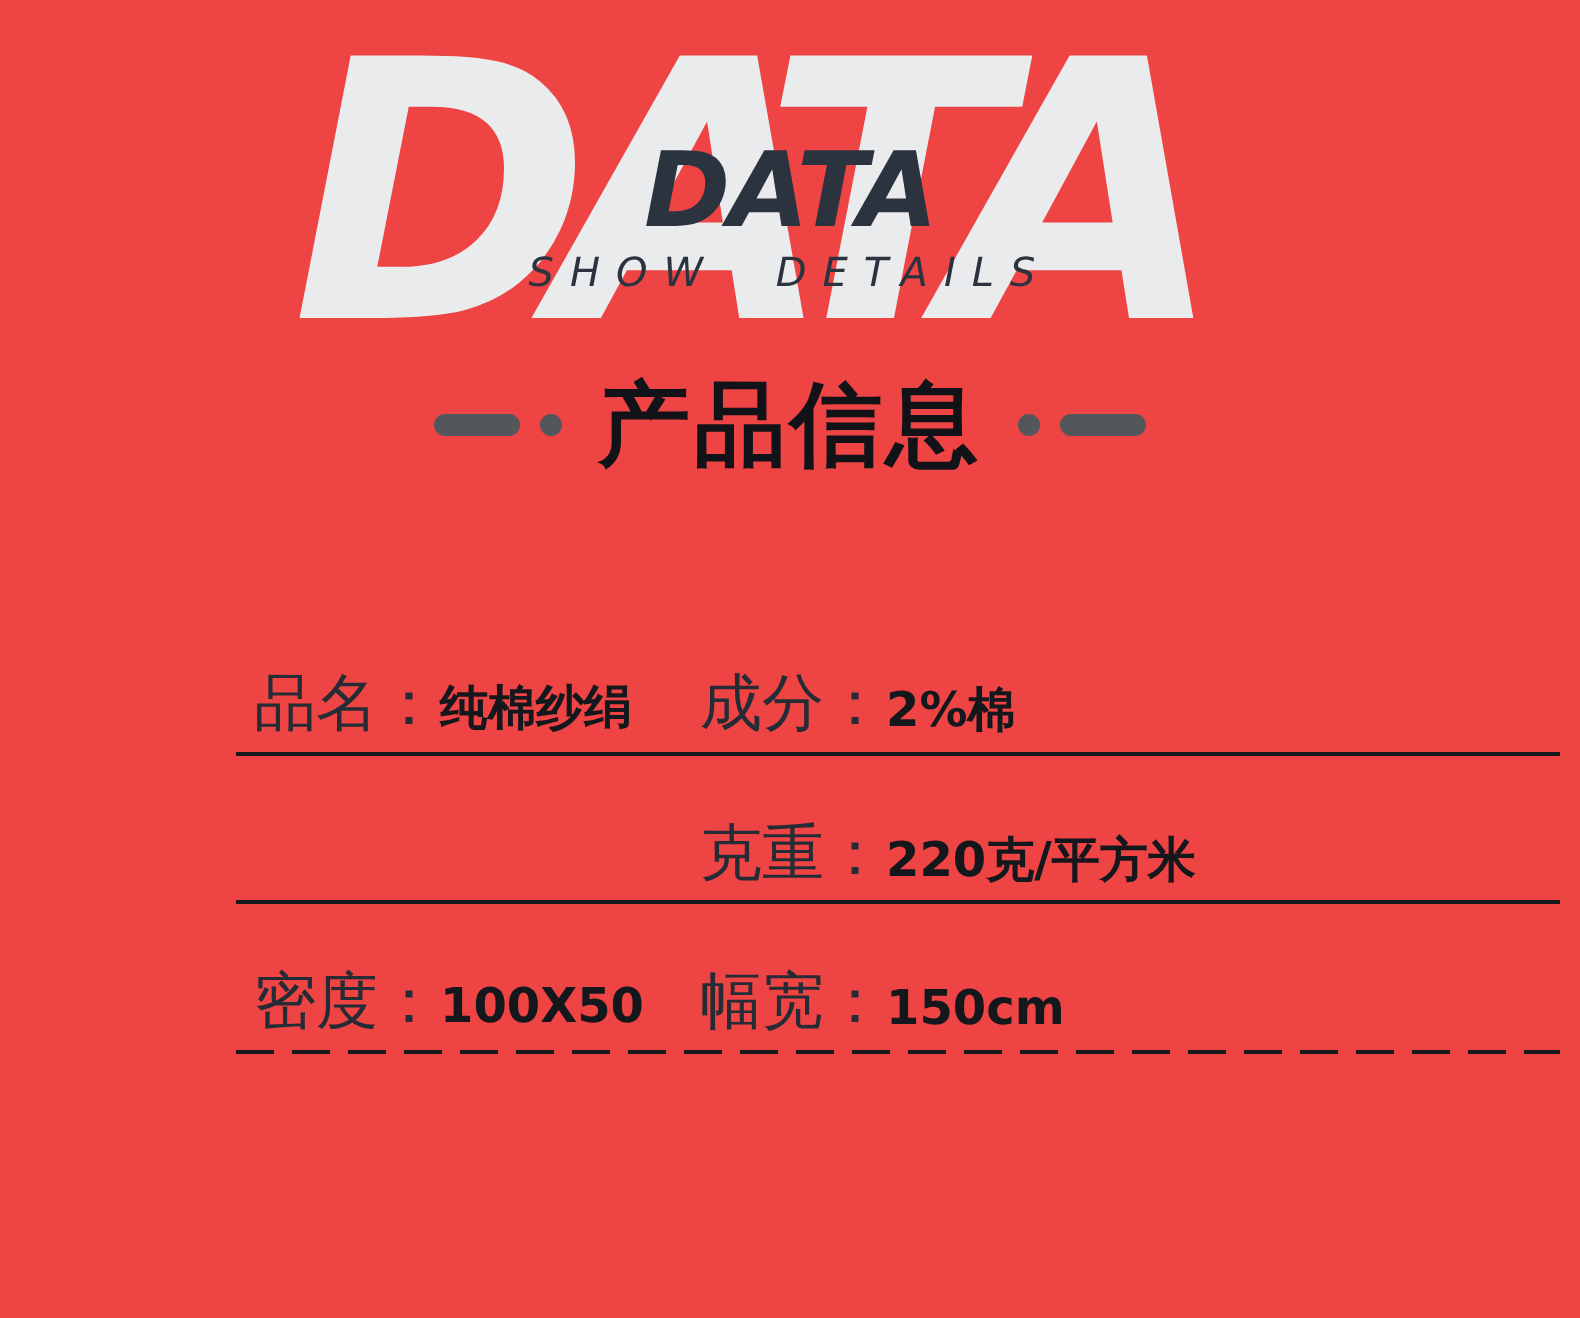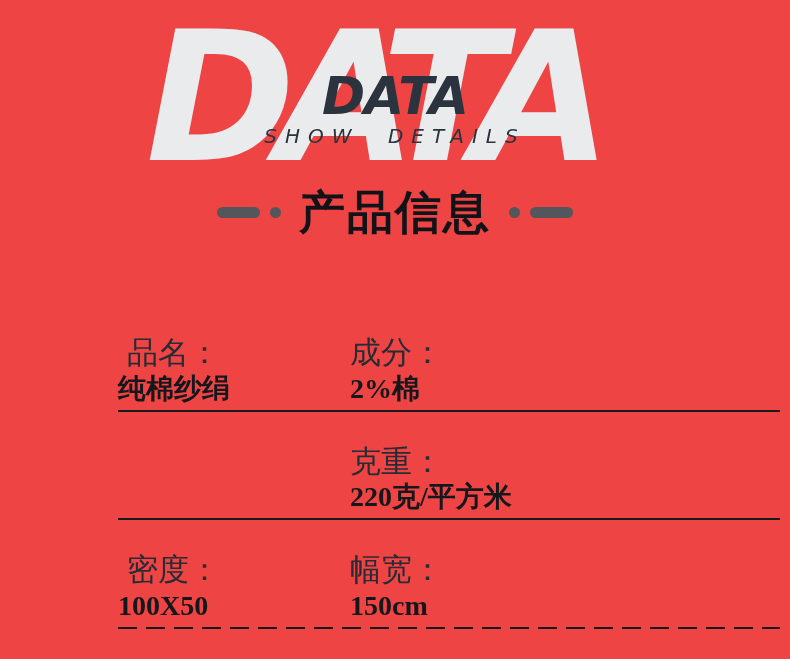--- a/index.html
+++ b/index.html
@@ -70,7 +70,7 @@
     padding:6px 0 7px;
   }
   .frow.later{padding-top:33px;}
-  .cell{display:flex;flex-direction:column;}
+  .cell{display:flex;flex-direction:row;}
   .cell.left{align-items:flex-start;}
   .cell.right{align-items:flex-start;}
   .flabel{

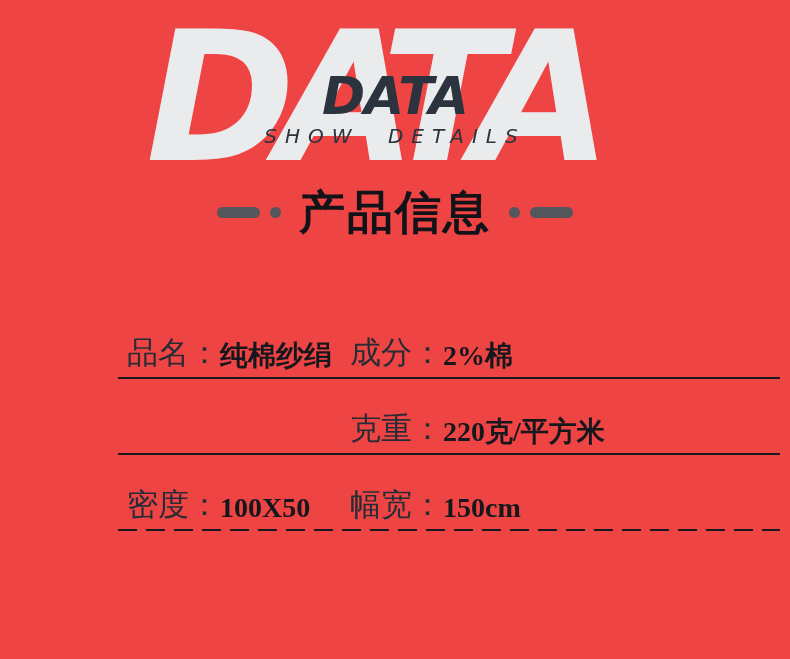--- a/index.html
+++ b/index.html
@@ -80,9 +80,9 @@
   }
   .cell.left .flabel{padding-left:9px;}
   .fvalue{
-    font-size:28px;line-height:1.0;
+    font-size:24px;line-height:1.0;
     font-weight:700;color:#14171c;
-    margin-top:6px;white-space:nowrap;font-family:Liberation Serif, serif;
+    margin-top:6px;white-space:nowrap;
   }
   .divider{height:2px;background:#17191d;}
   .divider.dashed{

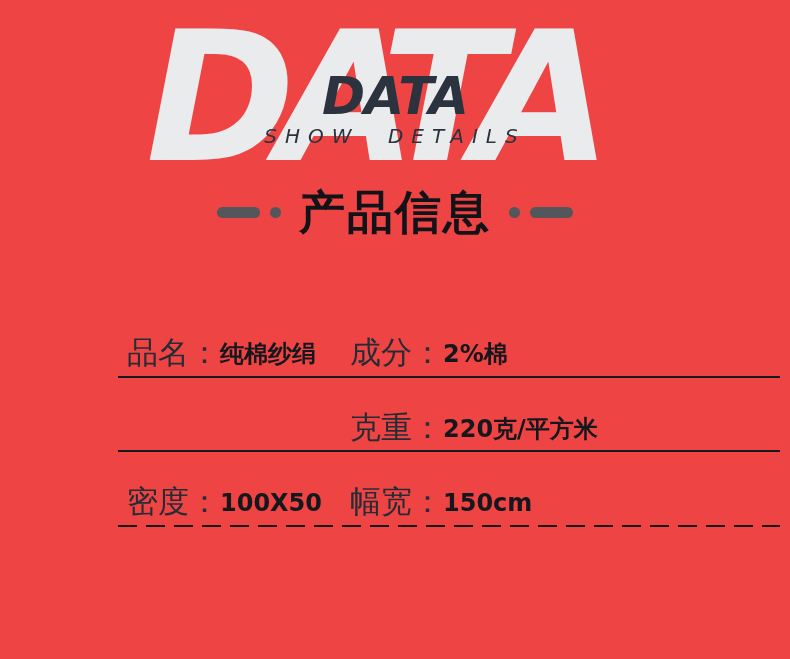--- a/index.html
+++ b/index.html
@@ -72,7 +72,7 @@
   .frow.later{padding-top:33px;}
   .cell{display:flex;flex-direction:row;}
   .cell.left{align-items:flex-start;}
-  .cell.right{align-items:flex-start;}
+  .cell.right{align-items:center;}
   .flabel{
     font-size:31px;line-height:1.05;
     font-weight:500;color:#262c35;

